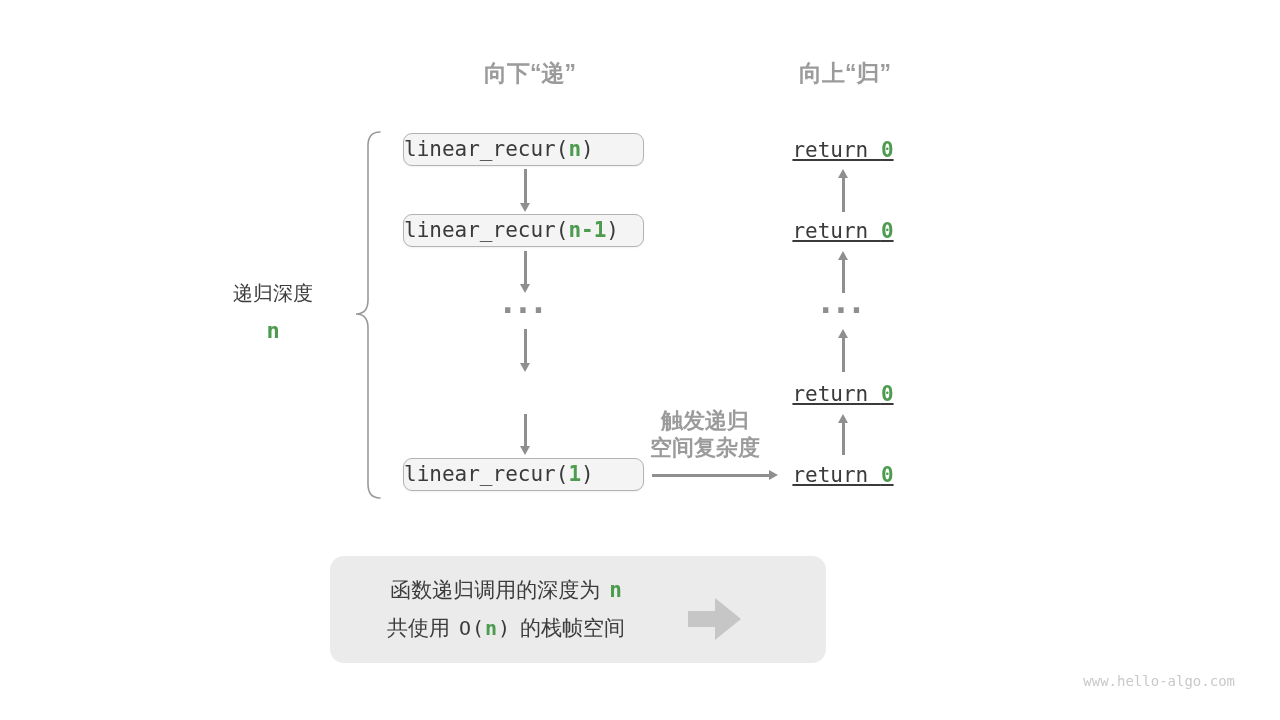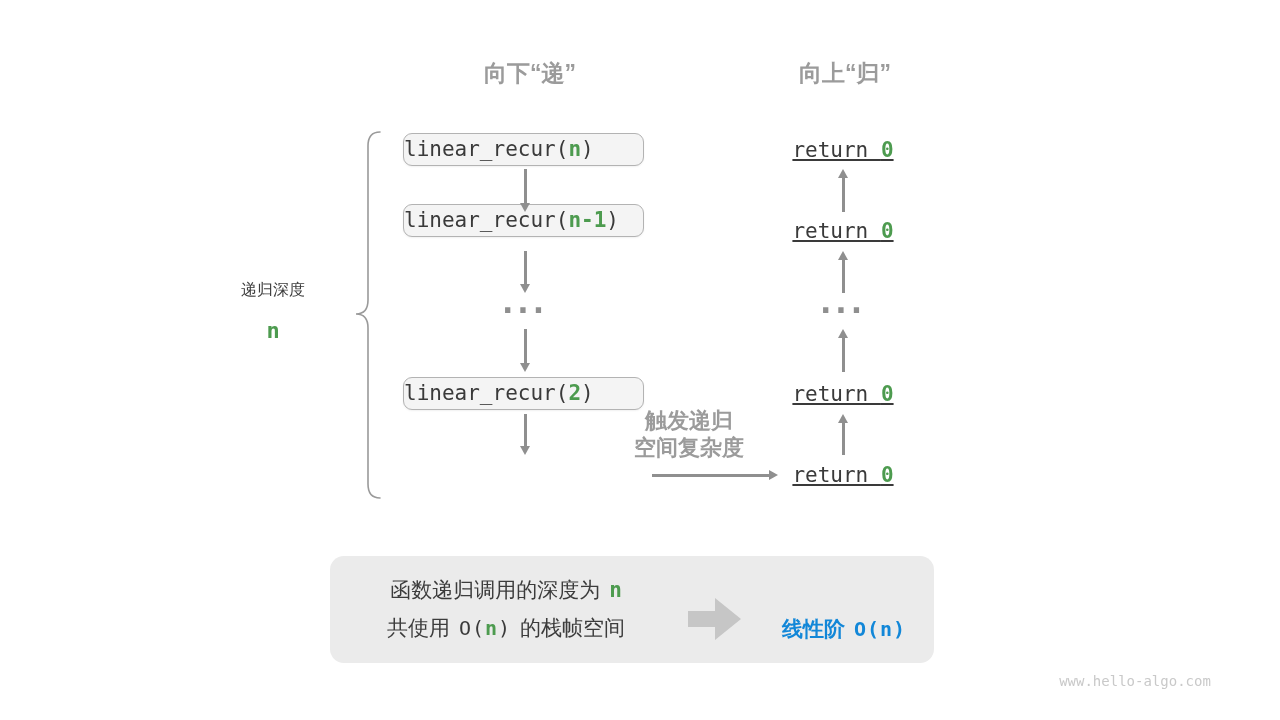--- a/index.html
+++ b/index.html
@@ -78,7 +78,7 @@
   <div class="abs call-box mono" style="top:133px;">
     <span>linear_recur(</span><span class="green">n</span><span>)</span>
   </div>
-  <div class="abs call-box mono" style="top:204px;">
+  <div class="abs call-box mono" style="top:214px;">
     <span>linear_recur(</span><span class="green">n-1</span><span>)</span>
   </div>
   <div class="abs dots center" style="left:475px;top:288px;width:100px;">...</div>

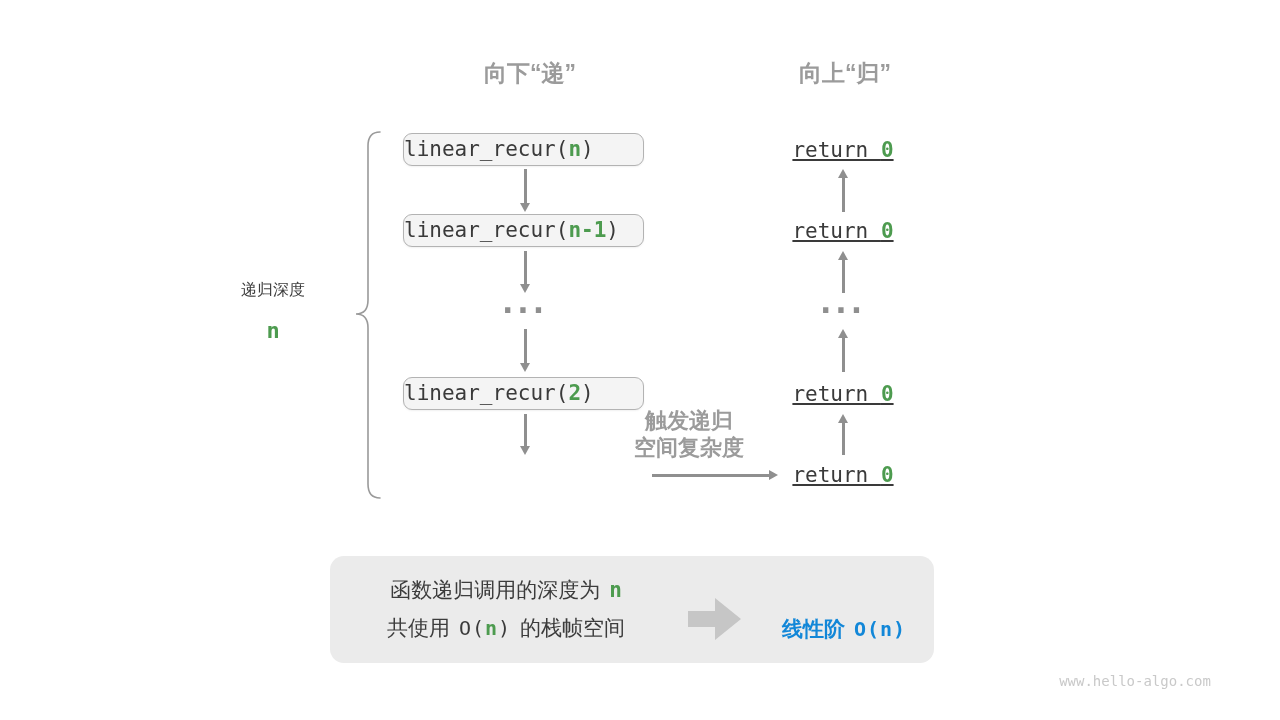--- a/index.html
+++ b/index.html
@@ -45,7 +45,7 @@
         color:#8f8f8f;line-height:30px;}
 
   
-  .depth-label{font-size:16px;color:#3c3c3c;}
+  .depth-label{font-size:20px;color:#3c3c3c;}
   .depth-var{font-size:22px;}
 
   

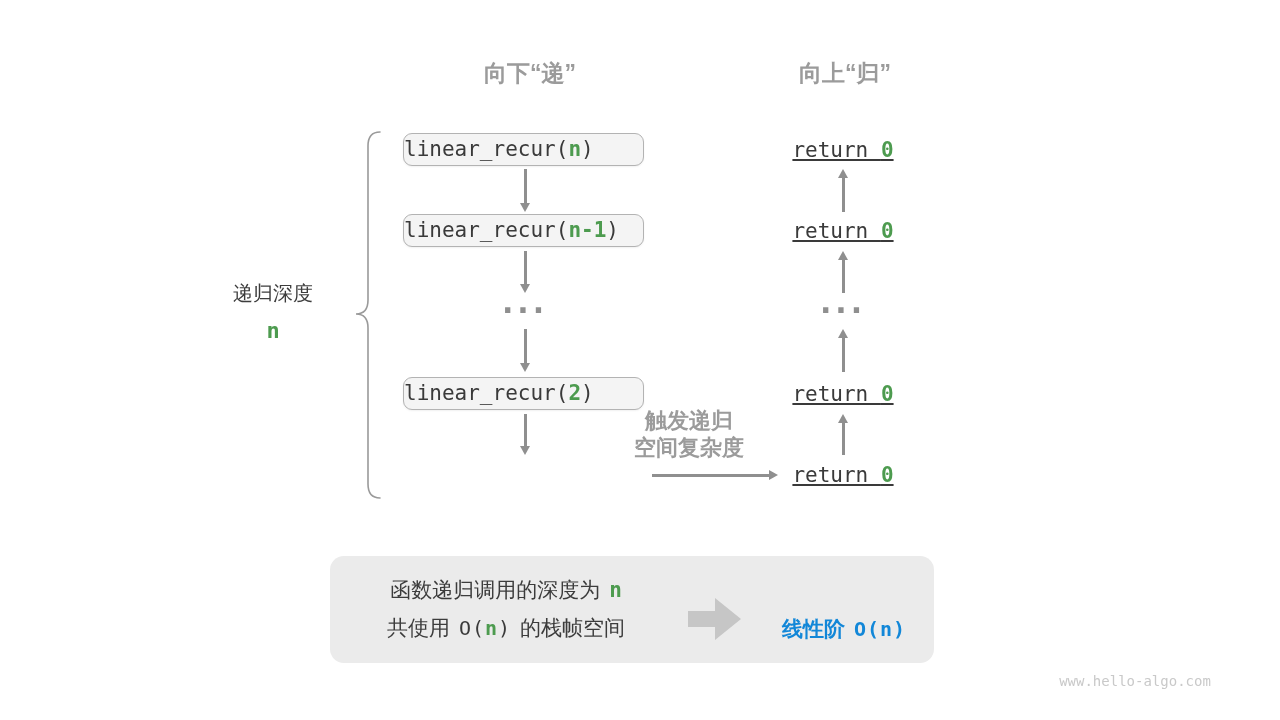--- a/index.html
+++ b/index.html
@@ -82,9 +82,6 @@
     <span>linear_recur(</span><span class="green">n-1</span><span>)</span>
   </div>
   <div class="abs dots center" style="left:475px;top:288px;width:100px;">...</div>
-  <div class="abs call-box mono" style="top:377px;">
-    <span>linear_recur(</span><span class="green">2</span><span>)</span>
-  </div>
 
   <div class="abs v-arrow down" style="left:519px;top:169px;height:43px;">
       <div class="shaft"></div>

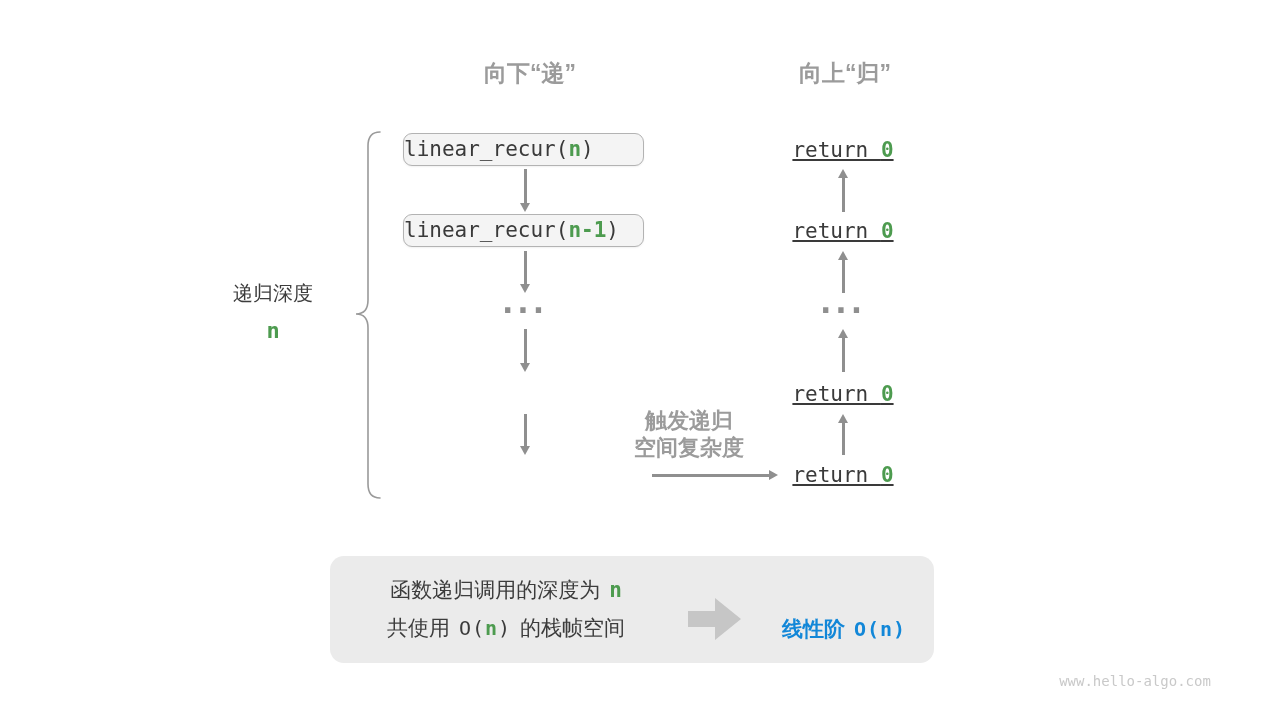--- a/index.html
+++ b/index.html
@@ -131,7 +131,7 @@
       <div class="head"></div>
     </div>
 
-  <div class="abs trigger graylab center" style="left:625px;top:407px;width:128px;">
+  <div class="abs trigger graylab center" style="left:641px;top:407px;width:128px;">
     <div>触发递归</div>
     <div>空间复杂度</div>
   </div>

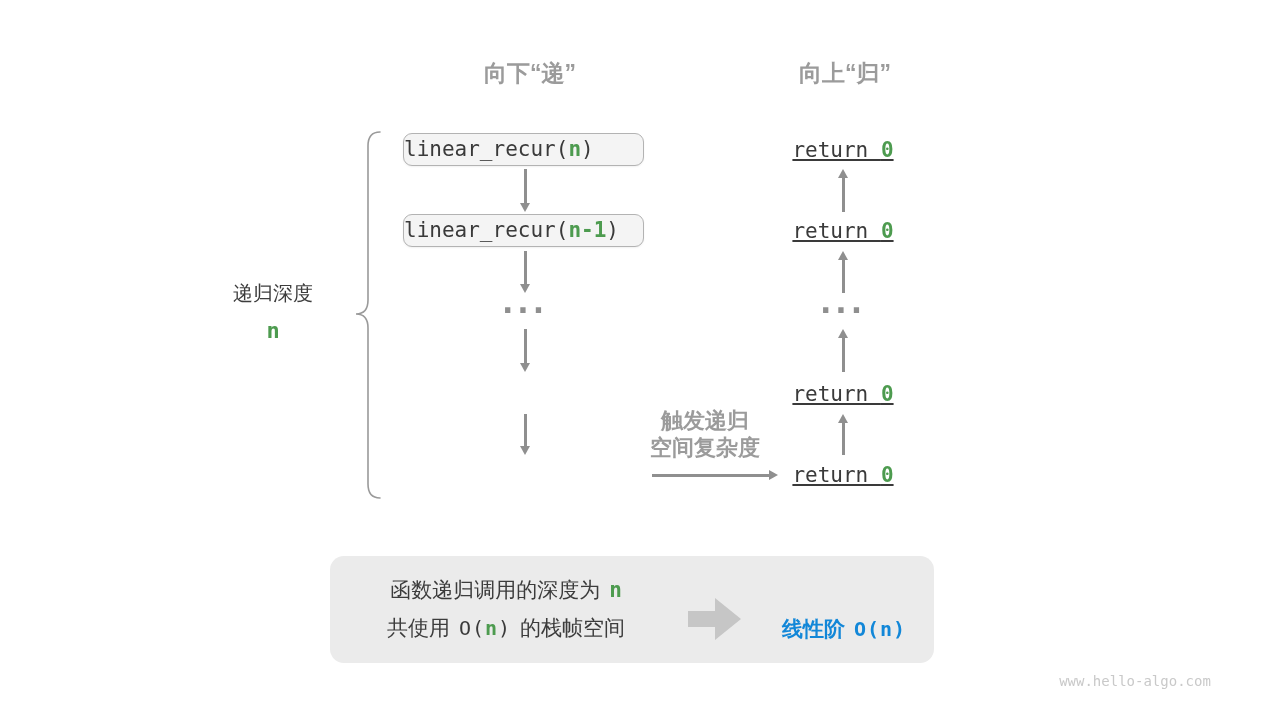--- a/index.html
+++ b/index.html
@@ -82,6 +82,9 @@
     <span>linear_recur(</span><span class="green">n-1</span><span>)</span>
   </div>
   <div class="abs dots center" style="left:475px;top:288px;width:100px;">...</div>
+  <div class="abs call-box mono" style="top:458px;">
+    <span>linear_recur(</span><span class="green">1</span><span>)</span>
+  </div>
 
   <div class="abs v-arrow down" style="left:519px;top:169px;height:43px;">
       <div class="shaft"></div>

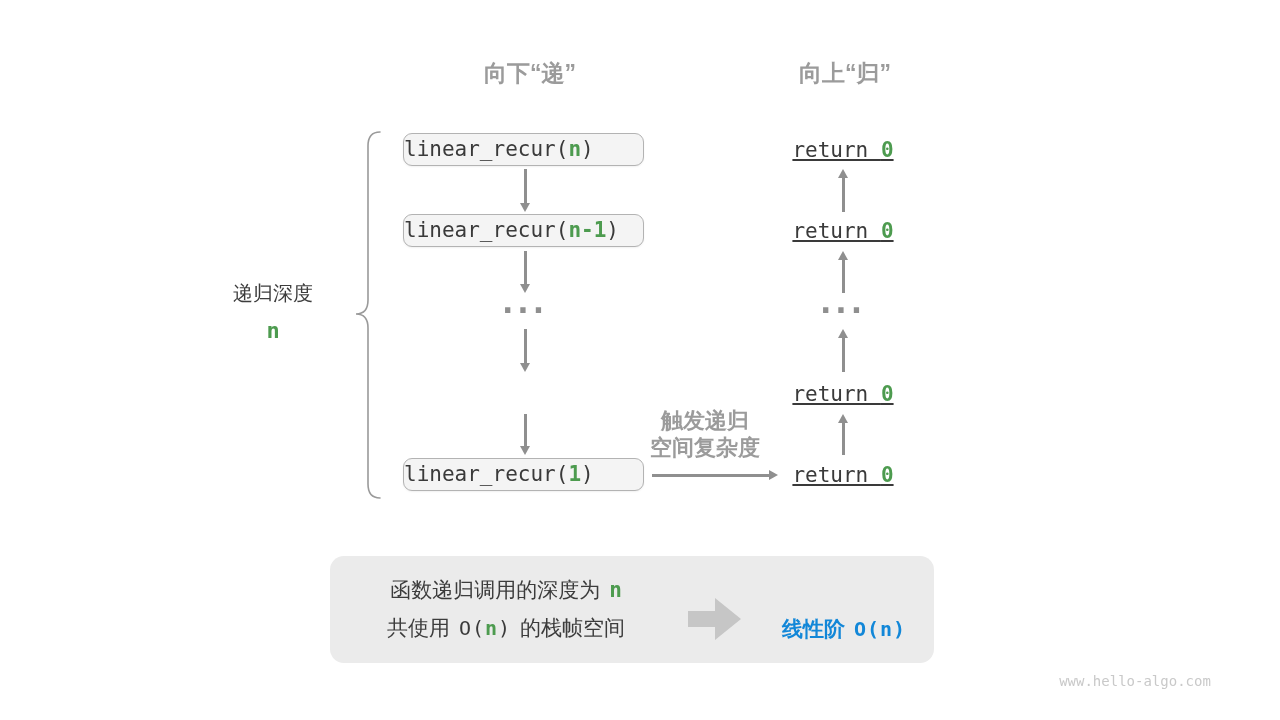--- a/index.html
+++ b/index.html
@@ -52,7 +52,7 @@
   .trigger{font-size:22px;line-height:27px;}
 
   
-  .summary-box{left:330px;top:556px;width:604px;height:107px;background:#ebebeb;border-radius:14px;text-decoration:underline;}
+  .summary-box{left:330px;top:556px;width:496px;height:107px;background:#ebebeb;border-radius:14px;text-decoration:underline;}
   .summary-text{font-size:21px;color:#3c3c3c;line-height:37px;}
   .summary-title{font-size:21px;font-weight:bold;color:#3a3a3a;}
   .summary-result{font-size:21px;font-weight:bold;color:#1287d8;}

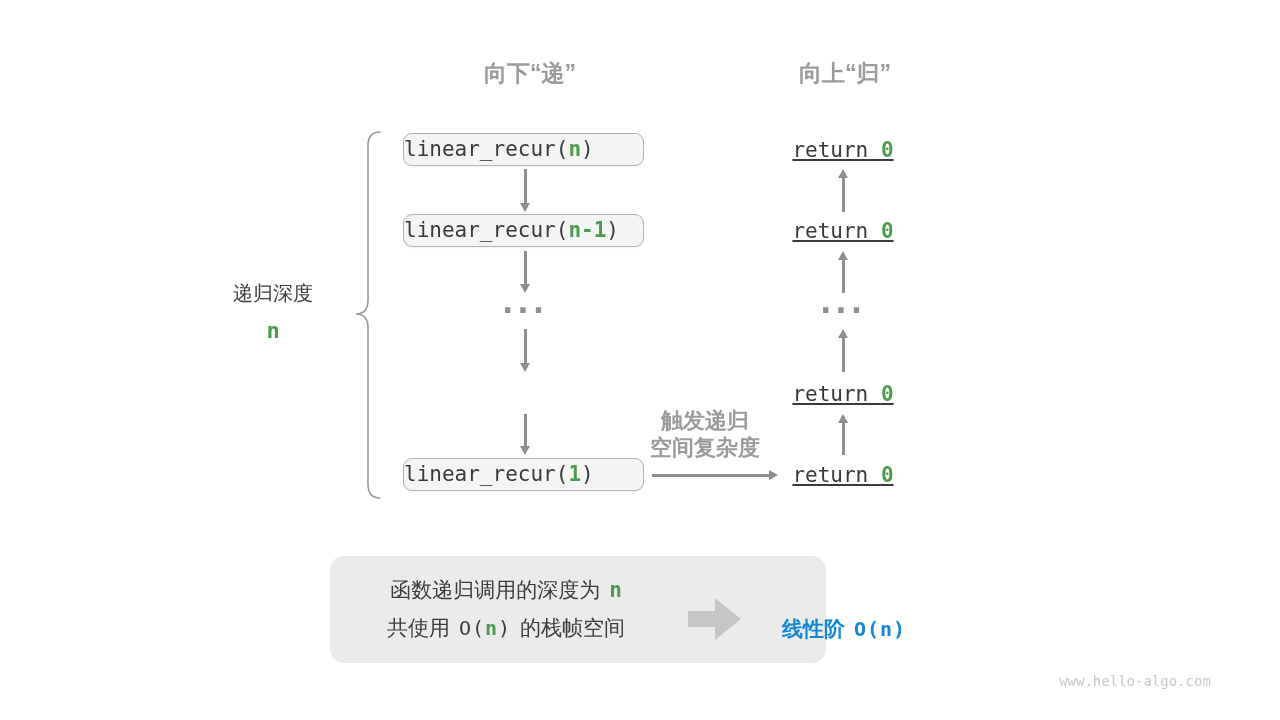--- a/index.html
+++ b/index.html
@@ -157,9 +157,6 @@
       <polygon points="0,13 27,13 27,0 53,21 27,42 27,29 0,29" fill="#c6c6c6"></polygon>
     </svg>
 
-    <div class="abs summary-result center" style="left:428px;top:59px;width:172px;">
-      <span>线性阶</span><span class="o-mono gapL" style="font-weight:bold;">O(n)</span>
-    </div>
   </div>
 
   <div class="abs watermark" style="left:1035px;top:673px;width:200px;">www.hello-algo.com</div>

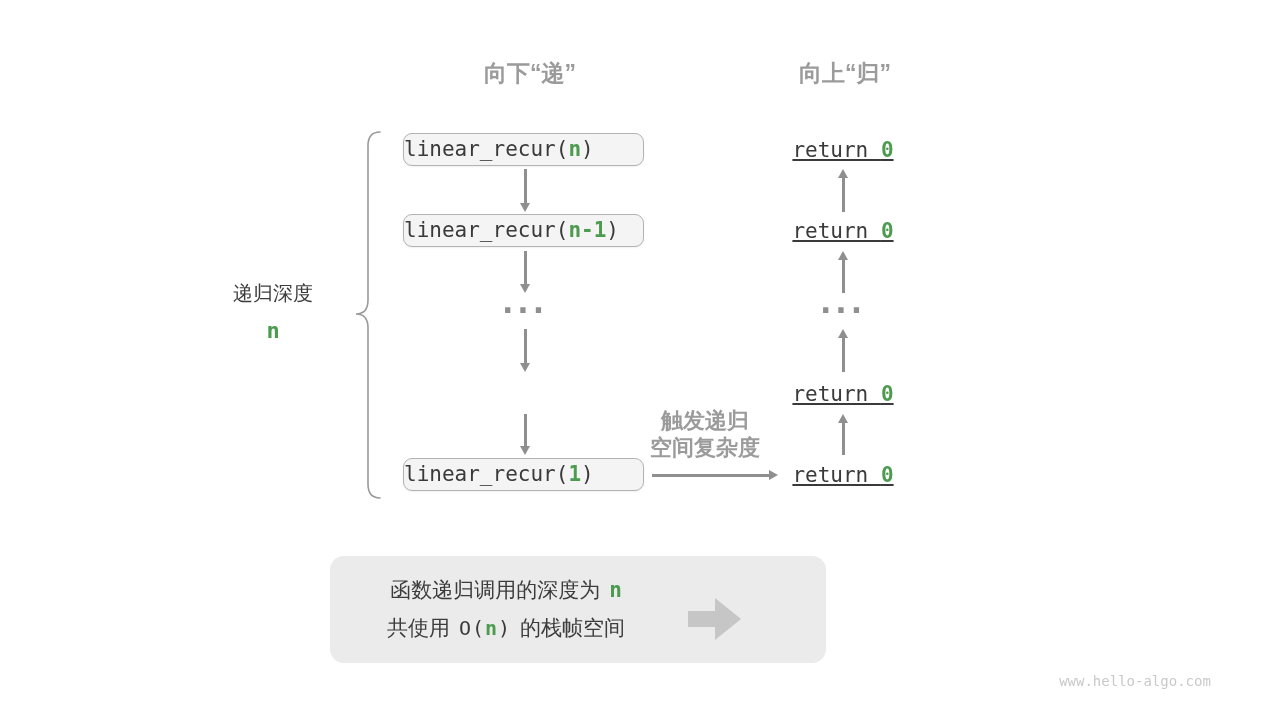--- a/index.html
+++ b/index.html
@@ -59,7 +59,7 @@
   .o-mono{font-family:"DejaVu Sans Mono",monospace;font-size:20px;letter-spacing:1px;}
   .gapL{margin-left:9px;} .gapR{margin-right:9px;}
 
-  .watermark{font-family:"DejaVu Sans Mono",monospace;font-size:14px;color:#c9c9c9;text-align:center;}
+  .watermark{font-family:"DejaVu Sans Mono",monospace;font-size:14px;color:#c9c9c9;text-align:right;}
 </style>
 </head>
 <body>

